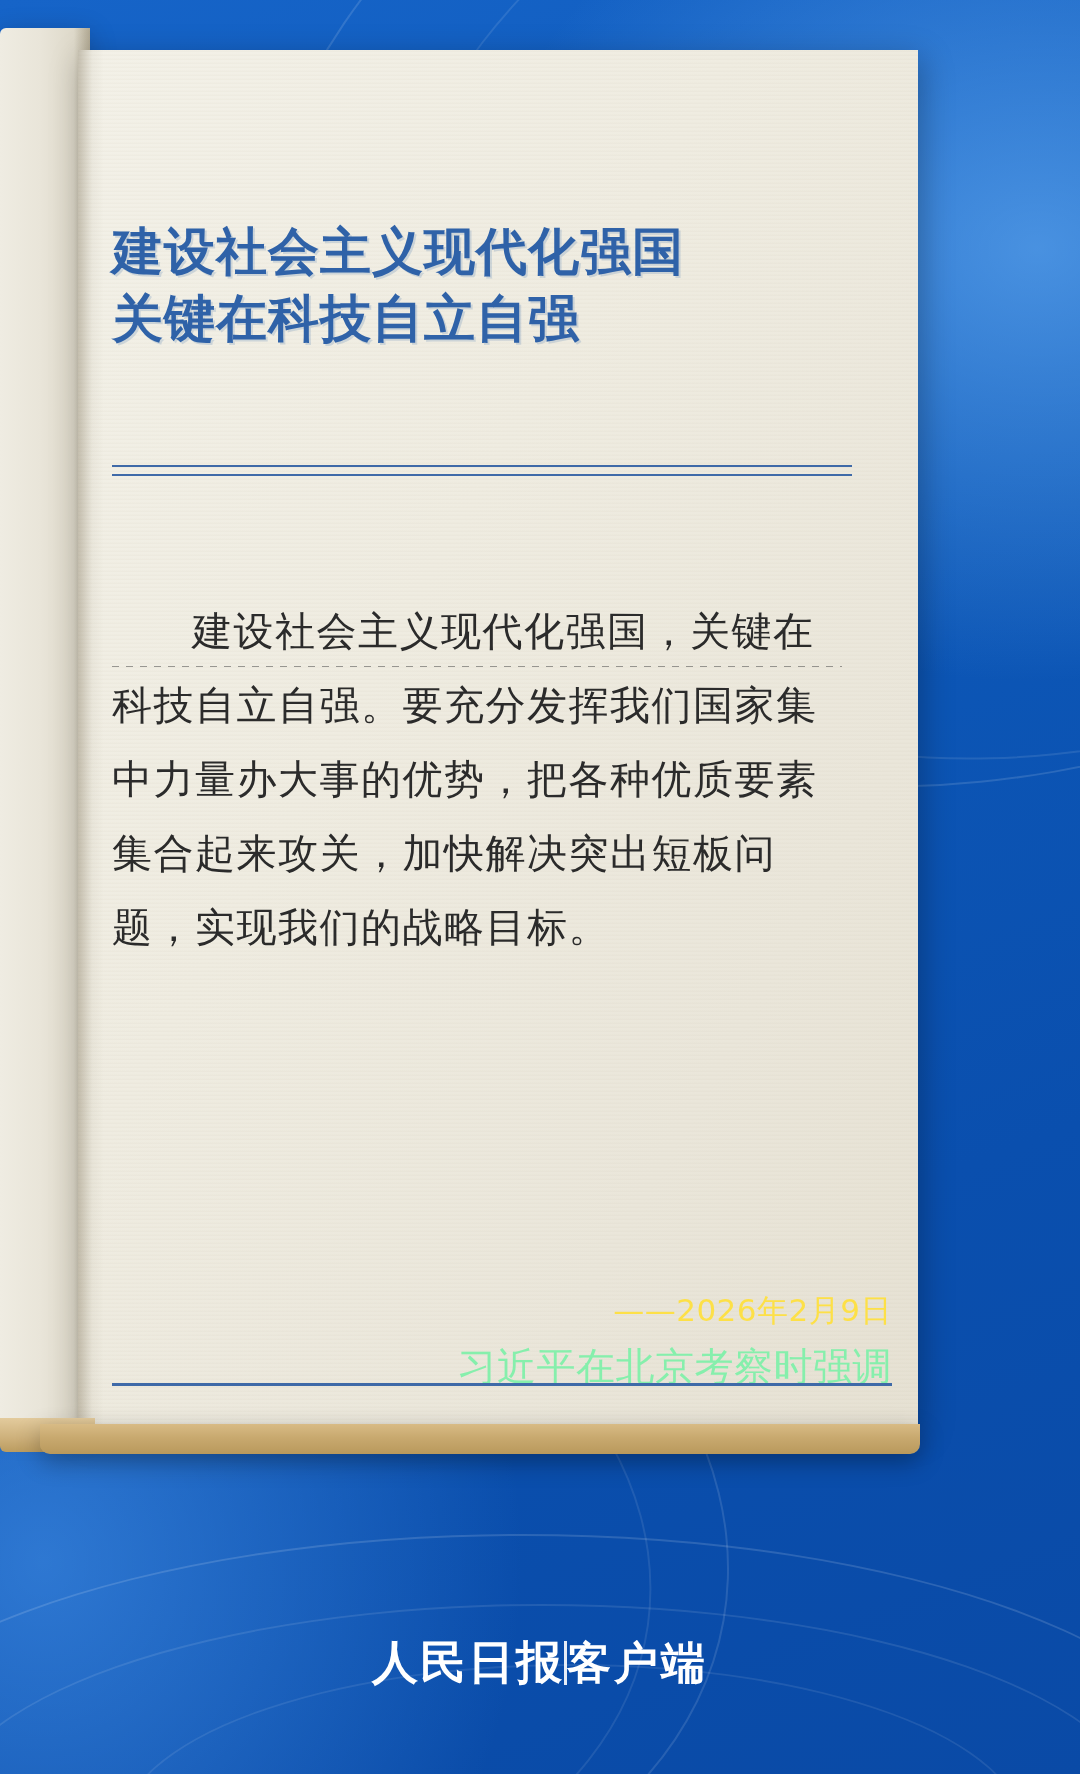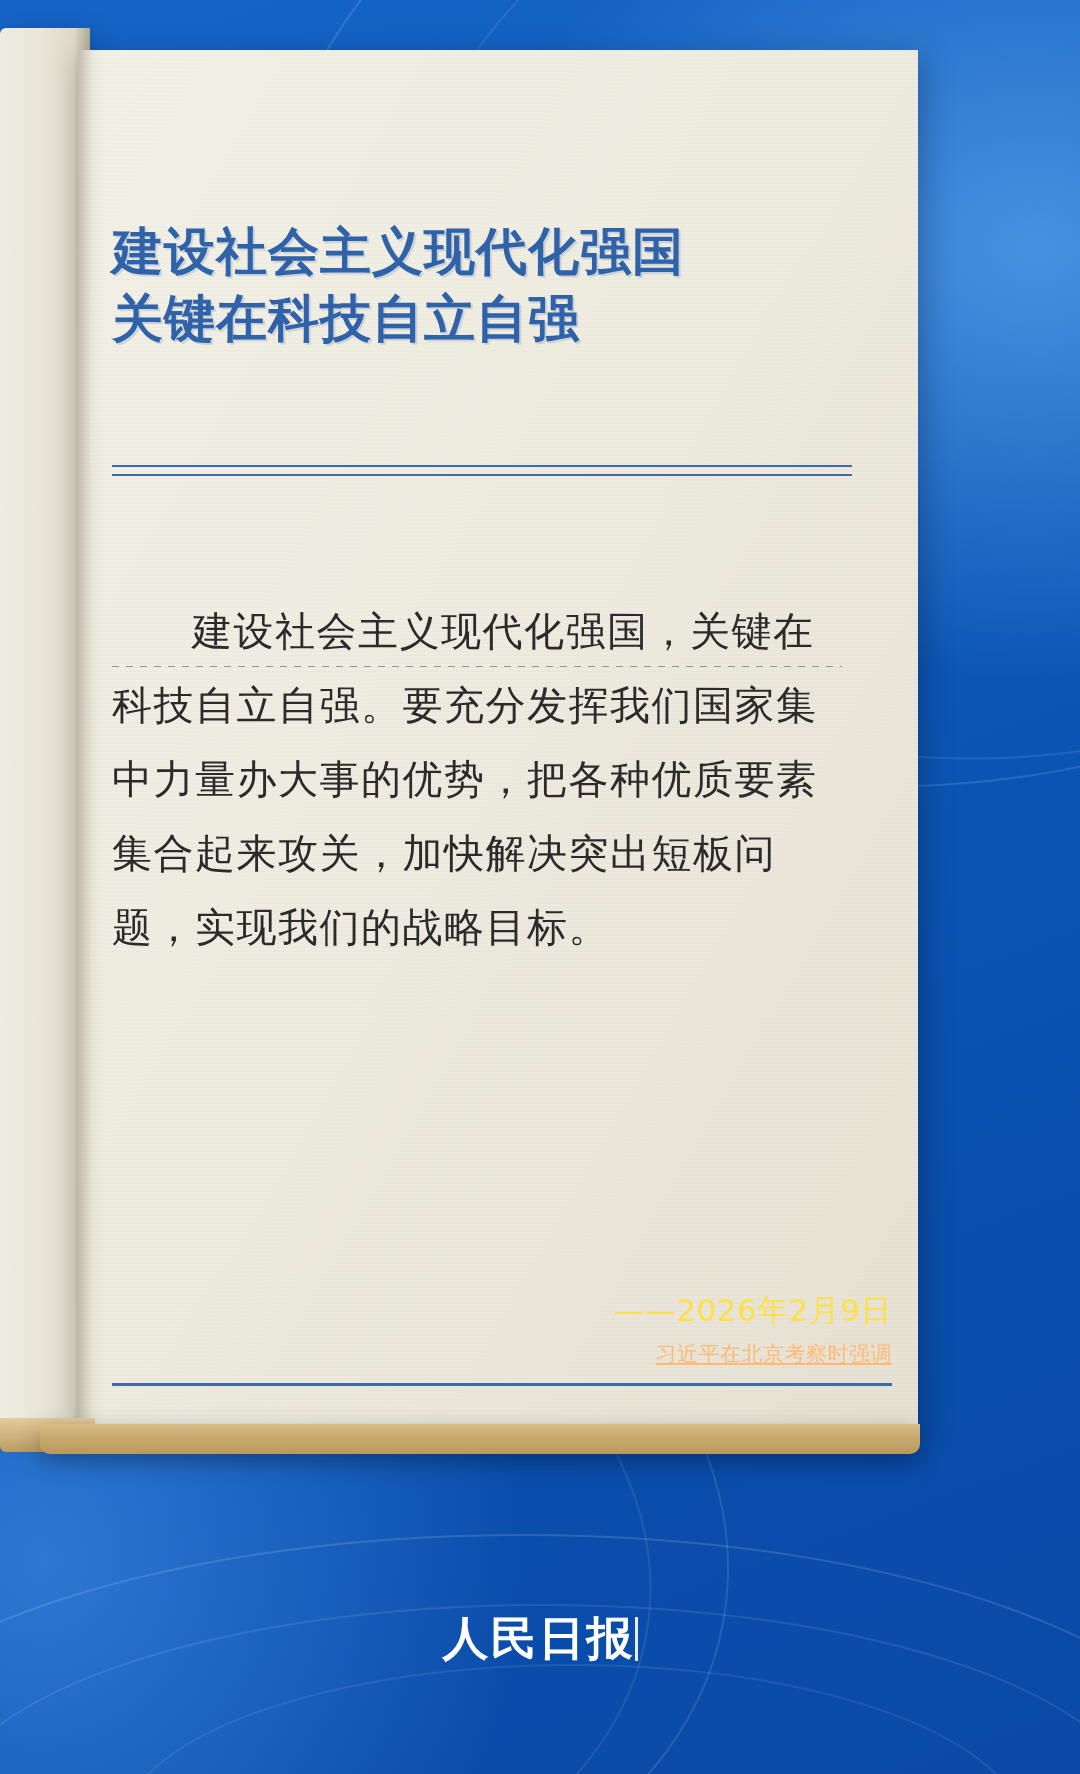--- a/index.html
+++ b/index.html
@@ -145,10 +145,9 @@
   }
   .sig-attr {
     margin-top: 8px;
-    font-size: 21px;
-    color: #fdba74;
+    font-size: 39px;
+    color: #86efac;
     letter-spacing: 0.5px;
-    text-decoration: underline;
   }
   .rule-bottom {
     position: absolute;

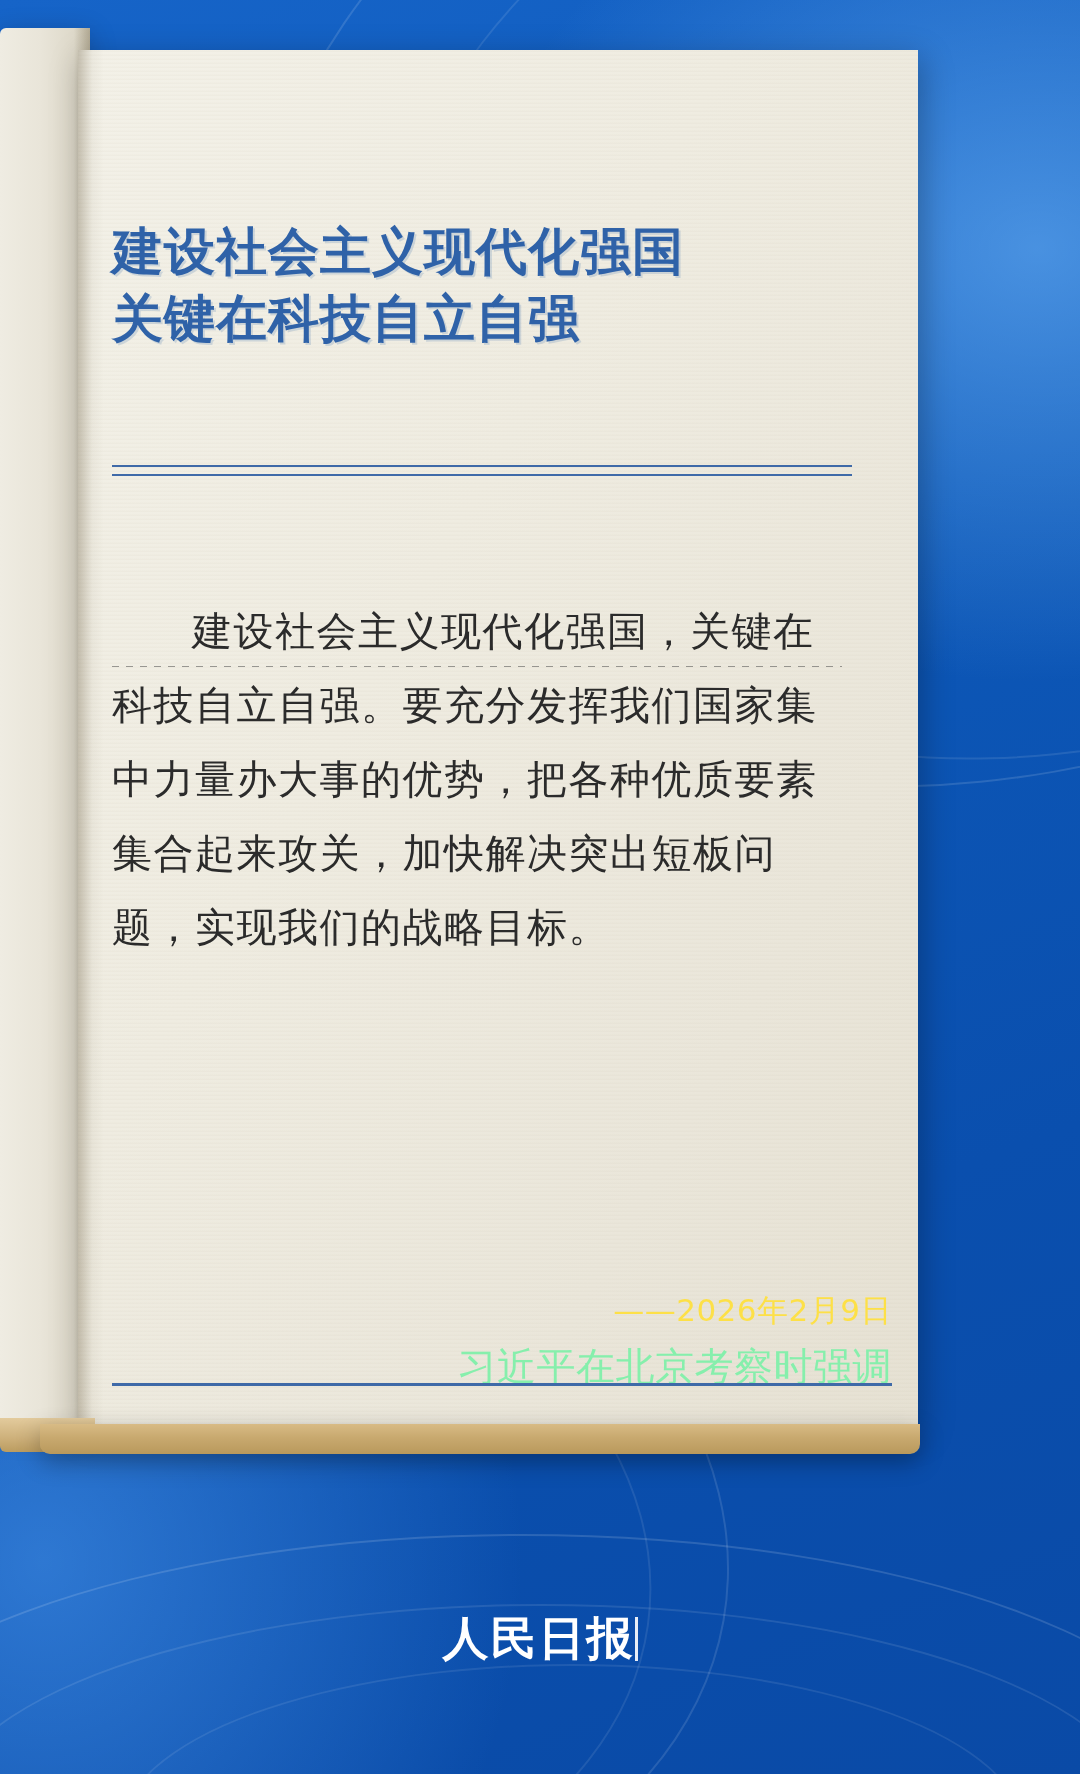--- a/index.html
+++ b/index.html
@@ -176,7 +176,7 @@
   .brand {
     position: absolute;
     left: 0; right: 0;
-    bottom: 104px;
+    bottom: 80px;
     display: flex;
     align-items: center;
     justify-content: center;

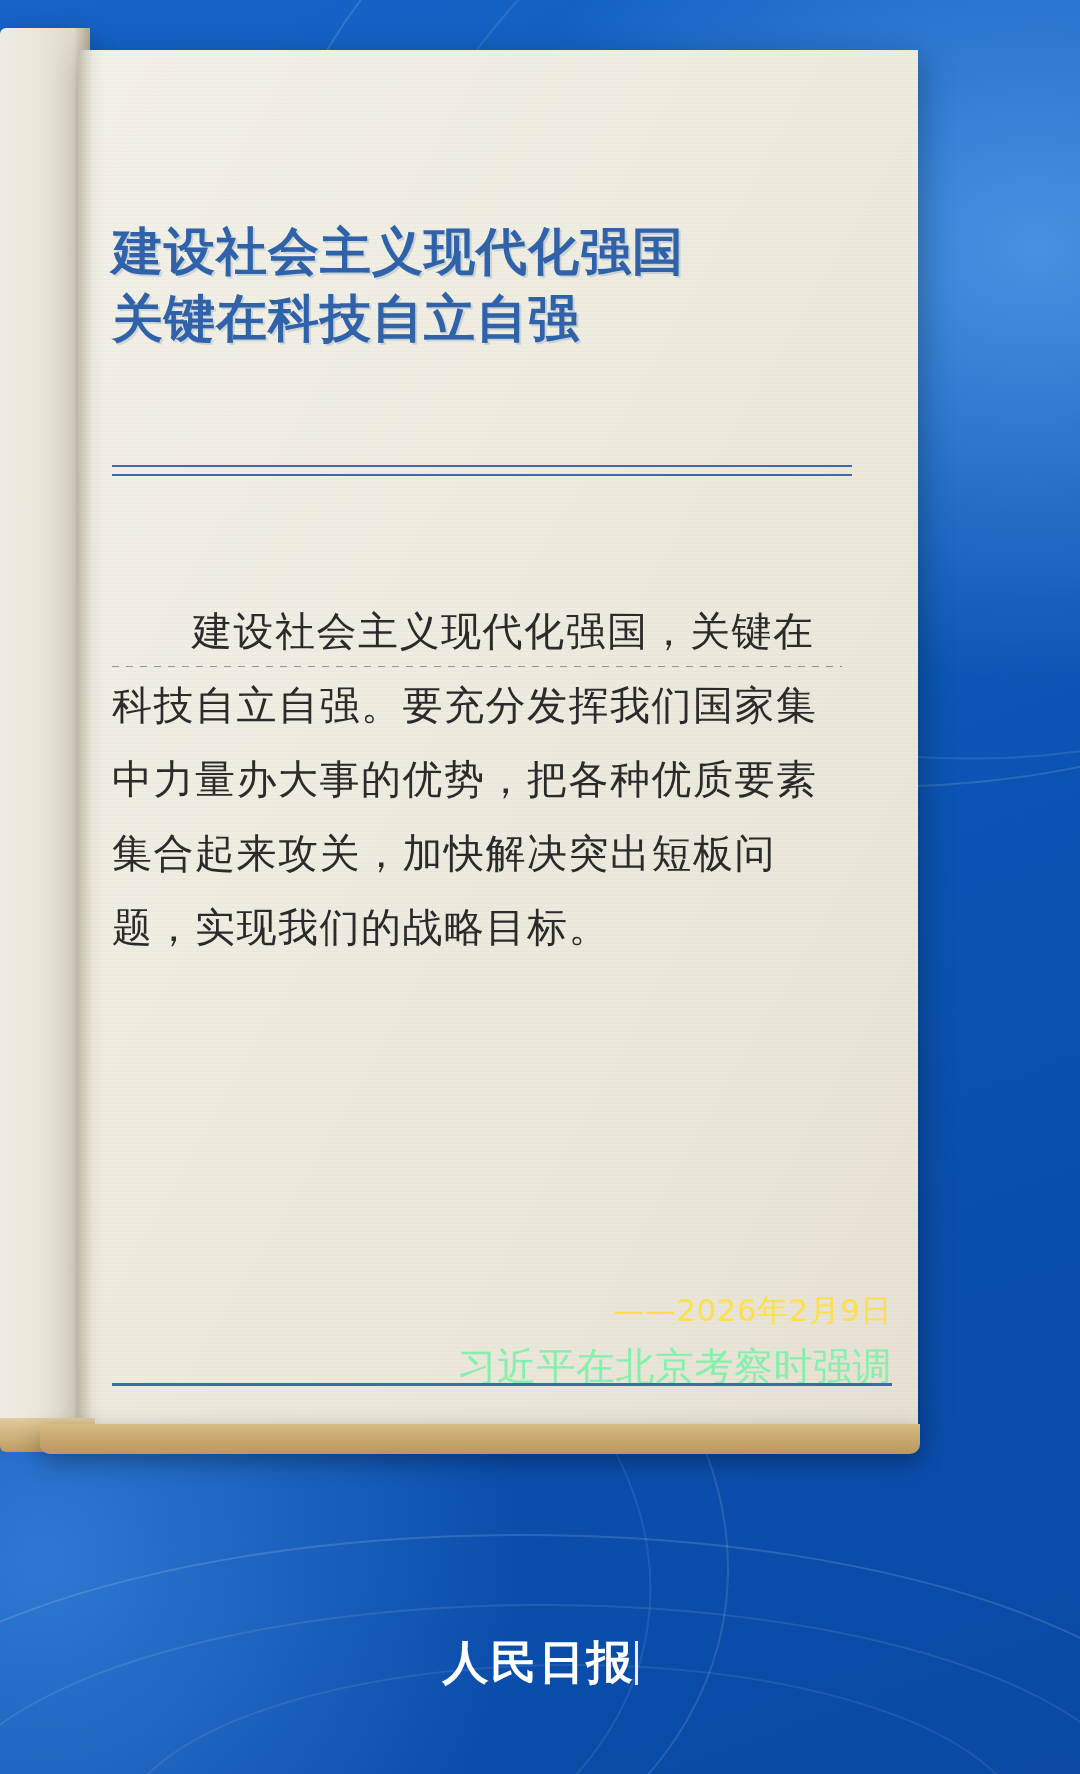--- a/index.html
+++ b/index.html
@@ -240,6 +240,7 @@
   <div class="brand">
     <span class="brand-logo">人民日报</span>
     <span class="brand-divider"></span>
+    <span class="brand-name">客户端</span>
   </div>
 </div>
 

